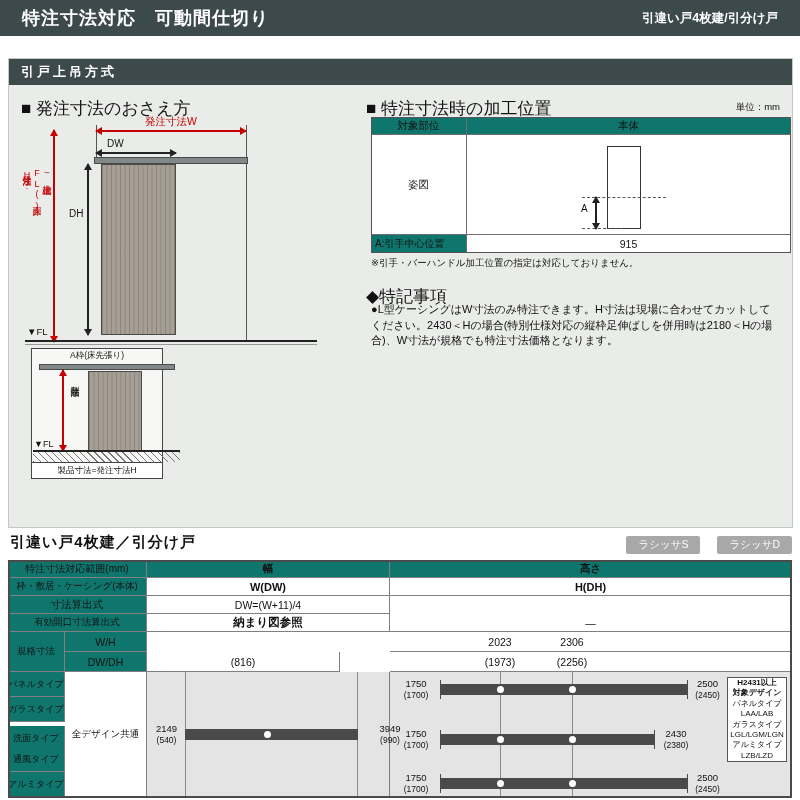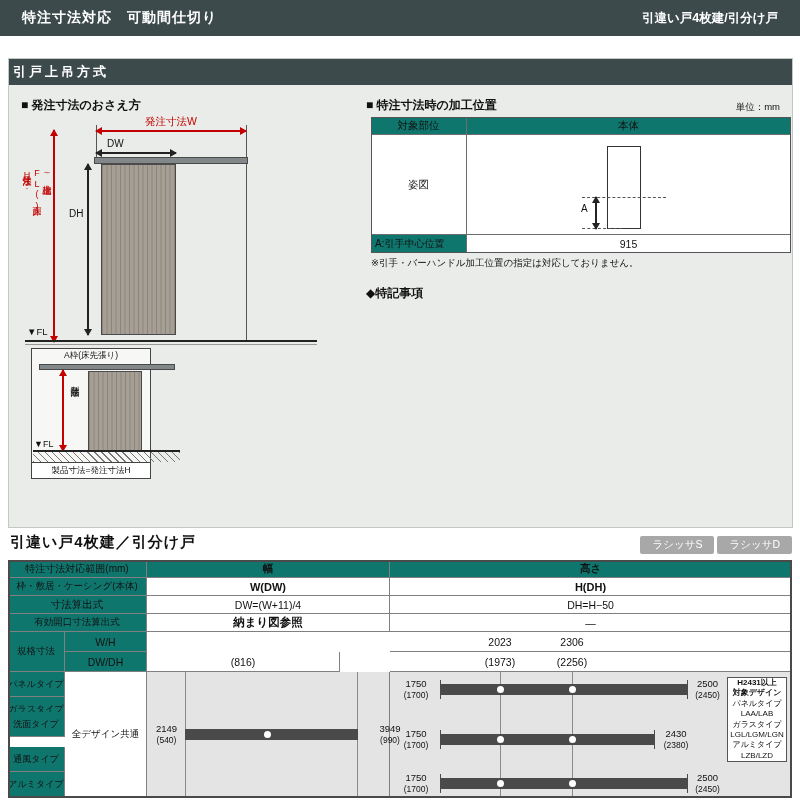--- a/index.html
+++ b/index.html
@@ -6,7 +6,7 @@
 html,body{width:800px;height:800px;background:#fff;font-family:"Liberation Sans","DejaVu Sans",sans-serif;color:#111}
 .page{position:relative;width:800px;height:800px;overflow:hidden;background:#fff}
 .topbar{position:absolute;left:0;top:0;width:800px;height:36px;background:#3c4a4c;color:#fff;display:flex;align-items:center;justify-content:space-between;padding:0 22px}
-.tb-left{font-size:14px;font-weight:bold;letter-spacing:1px}
+.tb-left{font-size:18px;font-weight:bold;letter-spacing:1px}
 .tb-right{font-size:12.5px;font-weight:bold}
 .panel{position:absolute;left:8px;top:58px;width:785px;height:470px;background:#e9ece8;border:1px solid #c2c8c2}
 .panel-hd{height:26px;background:#3c4a4c;color:#fff;font-size:13px;font-weight:bold;line-height:26px;padding-left:4px;letter-spacing:3px}

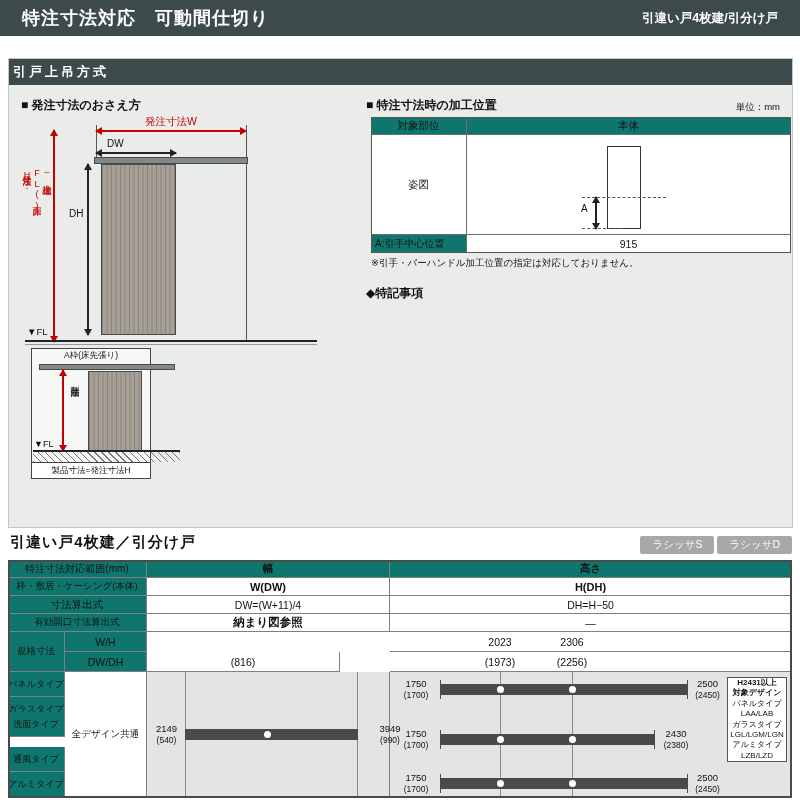--- a/index.html
+++ b/index.html
@@ -9,7 +9,7 @@
 .tb-left{font-size:18px;font-weight:bold;letter-spacing:1px}
 .tb-right{font-size:12.5px;font-weight:bold}
 .panel{position:absolute;left:8px;top:58px;width:785px;height:470px;background:#e9ece8;border:1px solid #c2c8c2}
-.panel-hd{height:26px;background:#3c4a4c;color:#fff;font-size:13px;font-weight:bold;line-height:26px;padding-left:4px;letter-spacing:3px}
+.panel-hd{height:26px;background:#3c4a4c;color:#fff;font-size:13px;font-weight:bold;line-height:26px;padding-left:12px;letter-spacing:3px}
 .h2{position:absolute;font-size:12px;font-weight:bold}
 .unit{position:absolute;font-size:9.5px}
 .dim{position:absolute;font-size:10px}

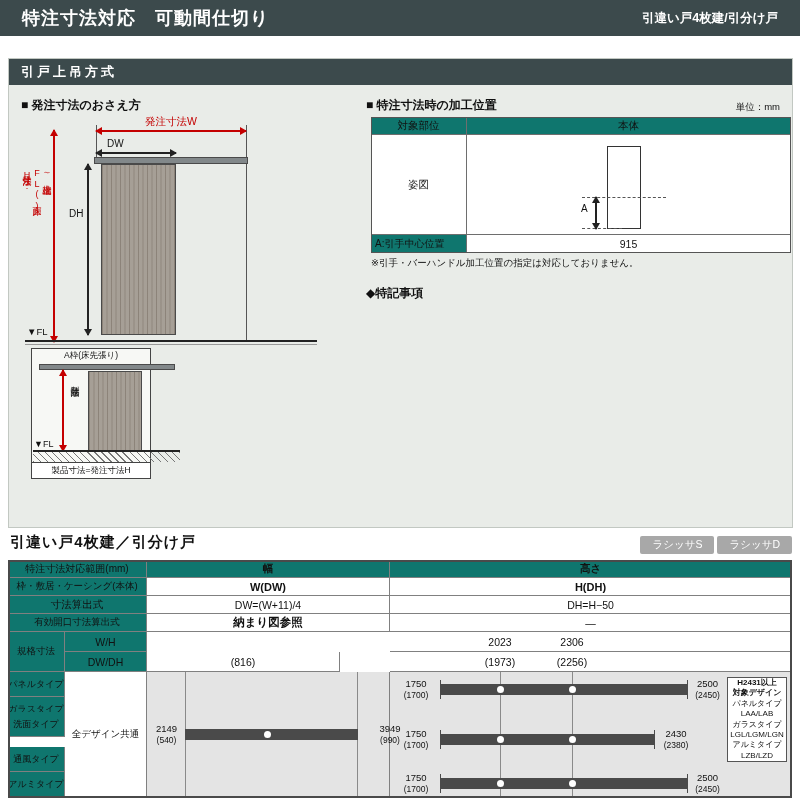--- a/index.html
+++ b/index.html
@@ -10,7 +10,7 @@
 .tb-right{font-size:12.5px;font-weight:bold}
 .panel{position:absolute;left:8px;top:58px;width:785px;height:470px;background:#e9ece8;border:1px solid #c2c8c2}
 .panel-hd{height:26px;background:#3c4a4c;color:#fff;font-size:13px;font-weight:bold;line-height:26px;padding-left:12px;letter-spacing:3px}
-.h2{position:absolute;font-size:12px;font-weight:bold}
+.h2{position:absolute;font-size:17px;font-weight:normal}
 .unit{position:absolute;font-size:9.5px}
 .dim{position:absolute;font-size:10px}
 .red{color:#c40000}

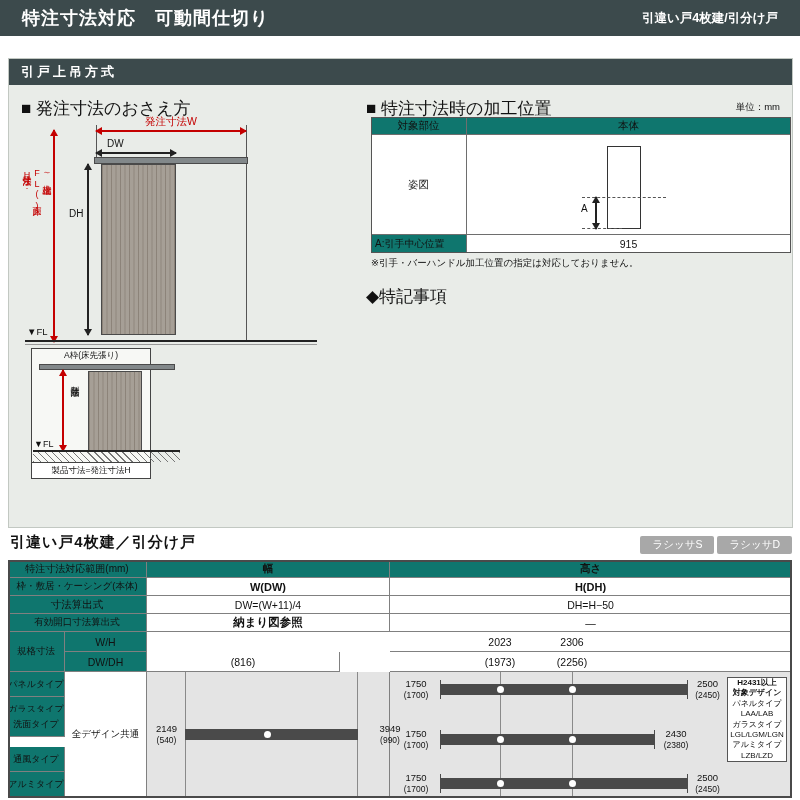--- a/index.html
+++ b/index.html
@@ -125,6 +125,7 @@
     <div class="note" style="left:362px;top:198px">※引手・バーハンドル加工位置の指定は対応しておりません。</div>
 
     <div class="h2" style="left:357px;top:226px">◆特記事項</div>
+    <div class="remarks" style="left:362px;top:243px;width:410px">●L型ケーシングはW寸法のみ特注できます。H寸法は現場に合わせてカットしてください。2430＜Hの場合(特別仕様対応の縦枠足伸ばしを併用時は2180＜Hの場合)、W寸法が規格でも特注寸法価格となります。</div>
   </div>
 
   <div class="bt-title">引違い戸4枚建／引分け戸</div>

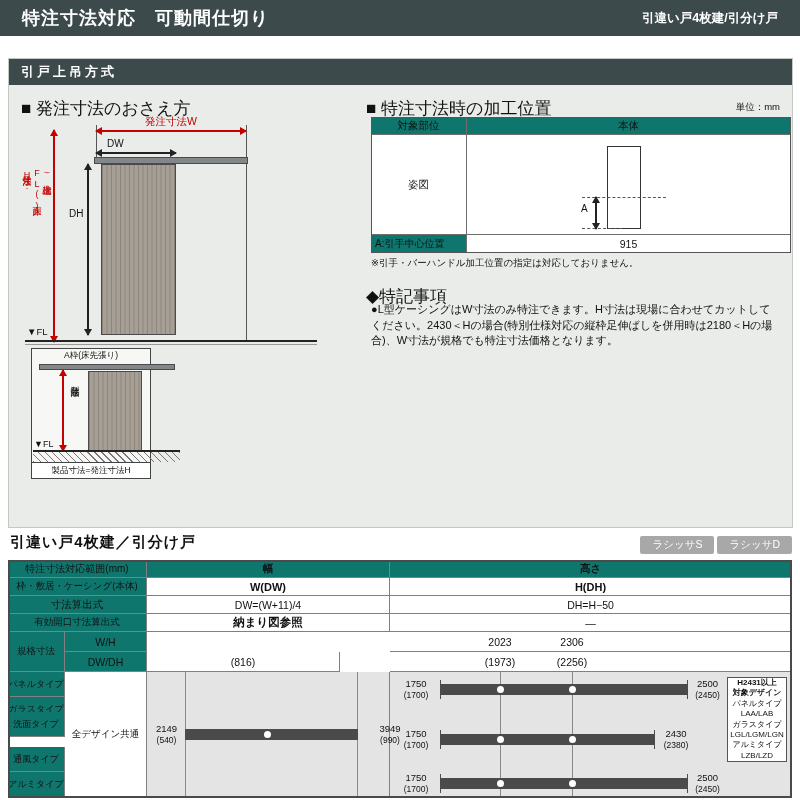--- a/index.html
+++ b/index.html
@@ -89,7 +89,7 @@
       <div style="position:absolute;left:4px;top:231px;width:292px;height:1px;background:#999"></div>
     </div>
 
-    <div class="subdiag" style="left:22px;top:289px;width:120px;height:131px">
+    <div class="subdiag" style="left:22px;top:289px;width:132px;height:131px">
       <div style="position:absolute;left:0;top:1px;width:100%;text-align:center;font-size:8.5px">A枠(床先張り)</div>
       <div style="position:absolute;left:7px;top:15px;width:136px;height:6px;background:#82888a;border:1px solid #4a4a4a"></div>
       <div class="wood" style="left:56px;top:22px;width:54px;height:80px"></div>

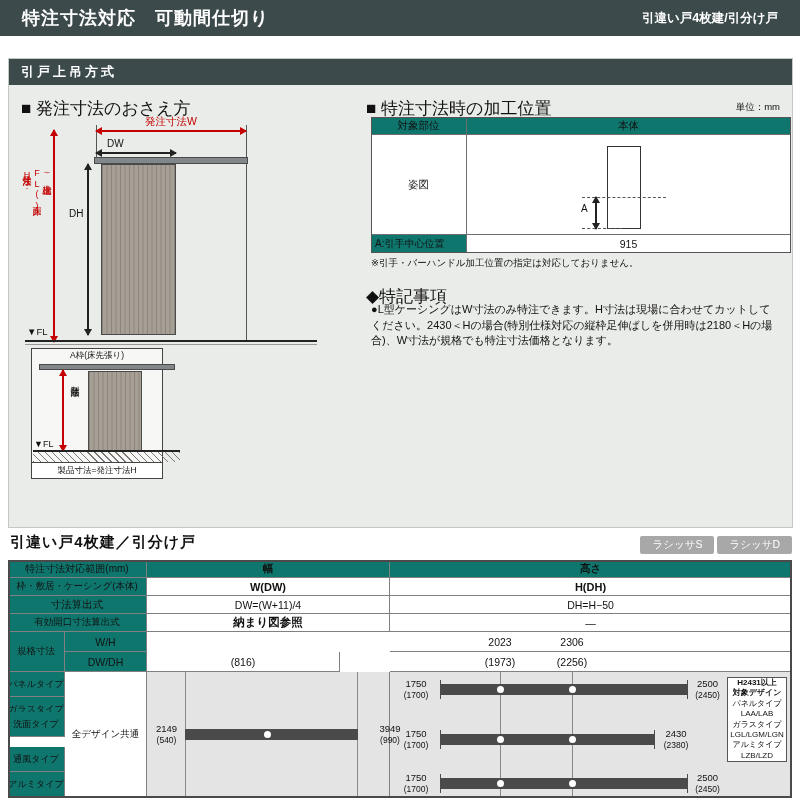--- a/index.html
+++ b/index.html
@@ -34,7 +34,7 @@
 .note{position:absolute;font-size:9.5px}
 .remarks{position:absolute;font-size:11px;line-height:15.5px;word-break:break-all}
 .bt-title{position:absolute;left:10px;top:533px;font-size:15px;font-weight:bold;letter-spacing:1px}
-.badges{position:absolute;right:8px;top:536px;display:flex;gap:3px}
+.badges{position:absolute;right:8px;top:536px;display:flex;gap:17px}
 .badge{background:#a8a8a8;color:#fff;font-size:10.5px;padding:2px 12px;border-radius:2px}
 .btable{position:absolute;left:8px;top:560px;width:784px;height:238px;background:#fff}
 .bc{position:absolute;display:flex;align-items:center;justify-content:center;font-size:10.5px;border-right:1px solid #808080;border-bottom:1px solid #808080;text-align:center}

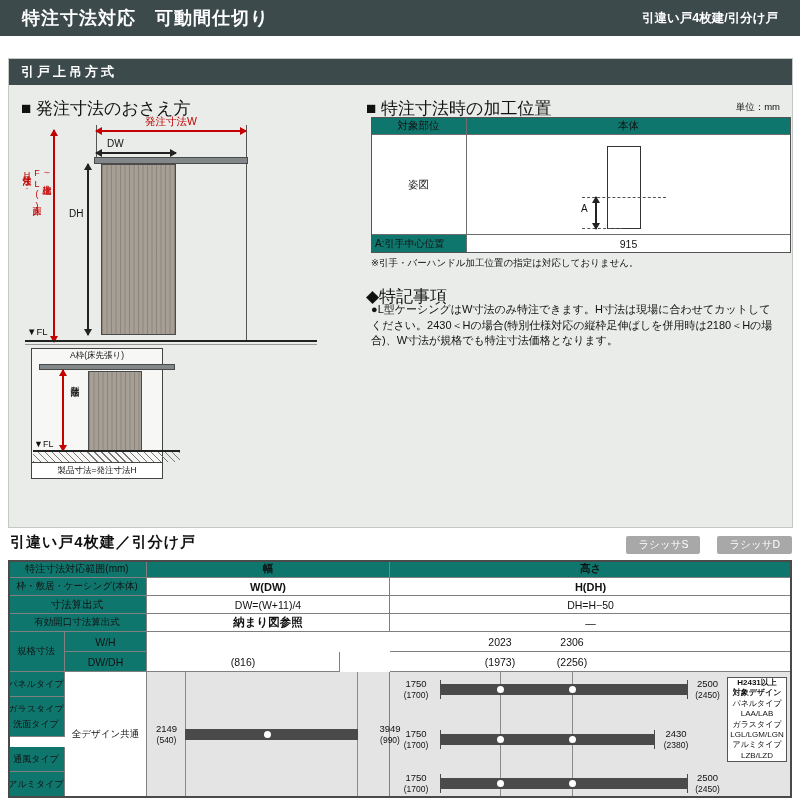--- a/index.html
+++ b/index.html
@@ -146,7 +146,6 @@
 
     <div class="bc g" style="left:0;top:36px;width:139px;height:18px">寸法算出式</div>
     <div class="bc" style="left:139px;top:36px;width:243px;height:18px">DW=(W+11)/4</div>
-    <div class="bc" style="left:382px;top:36px;width:402px;height:18px">DH=H−50</div>
 
     <div class="bc g s95" style="left:0;top:54px;width:139px;height:18px">有効開口寸法算出式</div>
     <div class="bc b" style="left:139px;top:54px;width:243px;height:18px;font-size:11.5px">納まり図参照</div>

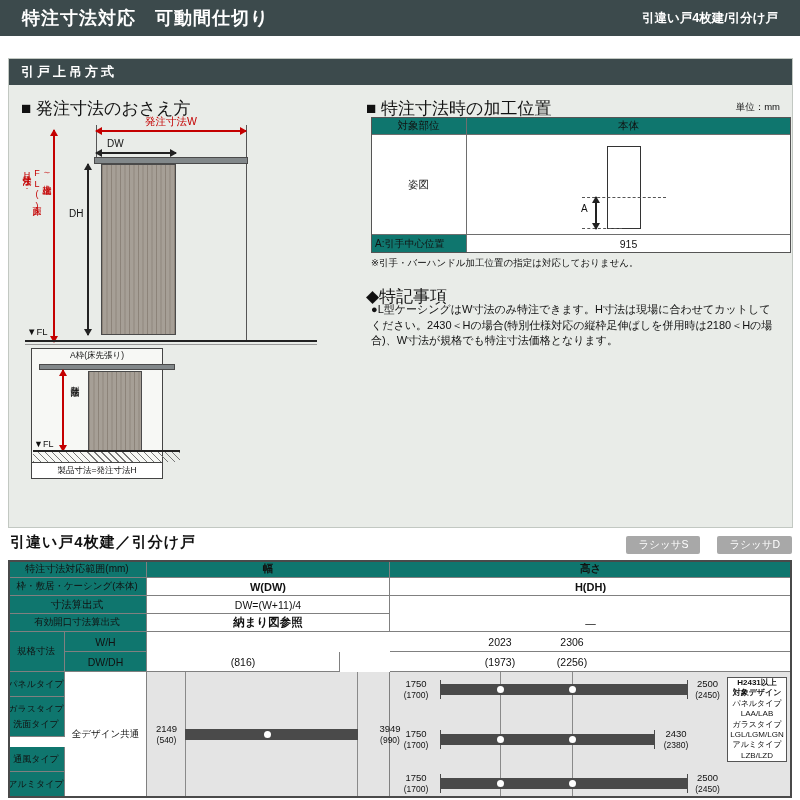--- a/index.html
+++ b/index.html
@@ -166,7 +166,7 @@
 
     <div class="bc g s9" style="left:0;top:112px;width:57px;height:25px">パネルタイプ</div>
     <div class="bc g s9" style="left:0;top:137px;width:57px;height:25px">ガラスタイプ</div>
-    <div class="bc g s9" style="left:0;top:152px;width:57px;height:25px">洗面タイプ</div>
+    <div class="bc g s9" style="left:0;top:166px;width:57px;height:25px">洗面タイプ</div>
     <div class="bc g s9" style="left:0;top:187px;width:57px;height:25px">通風タイプ</div>
     <div class="bc g s9" style="left:0;top:212px;width:57px;height:26px">アルミタイプ</div>
     <div class="bc s95" style="left:57px;top:112px;width:82px;height:126px;background:#fff">全デザイン共通</div>

